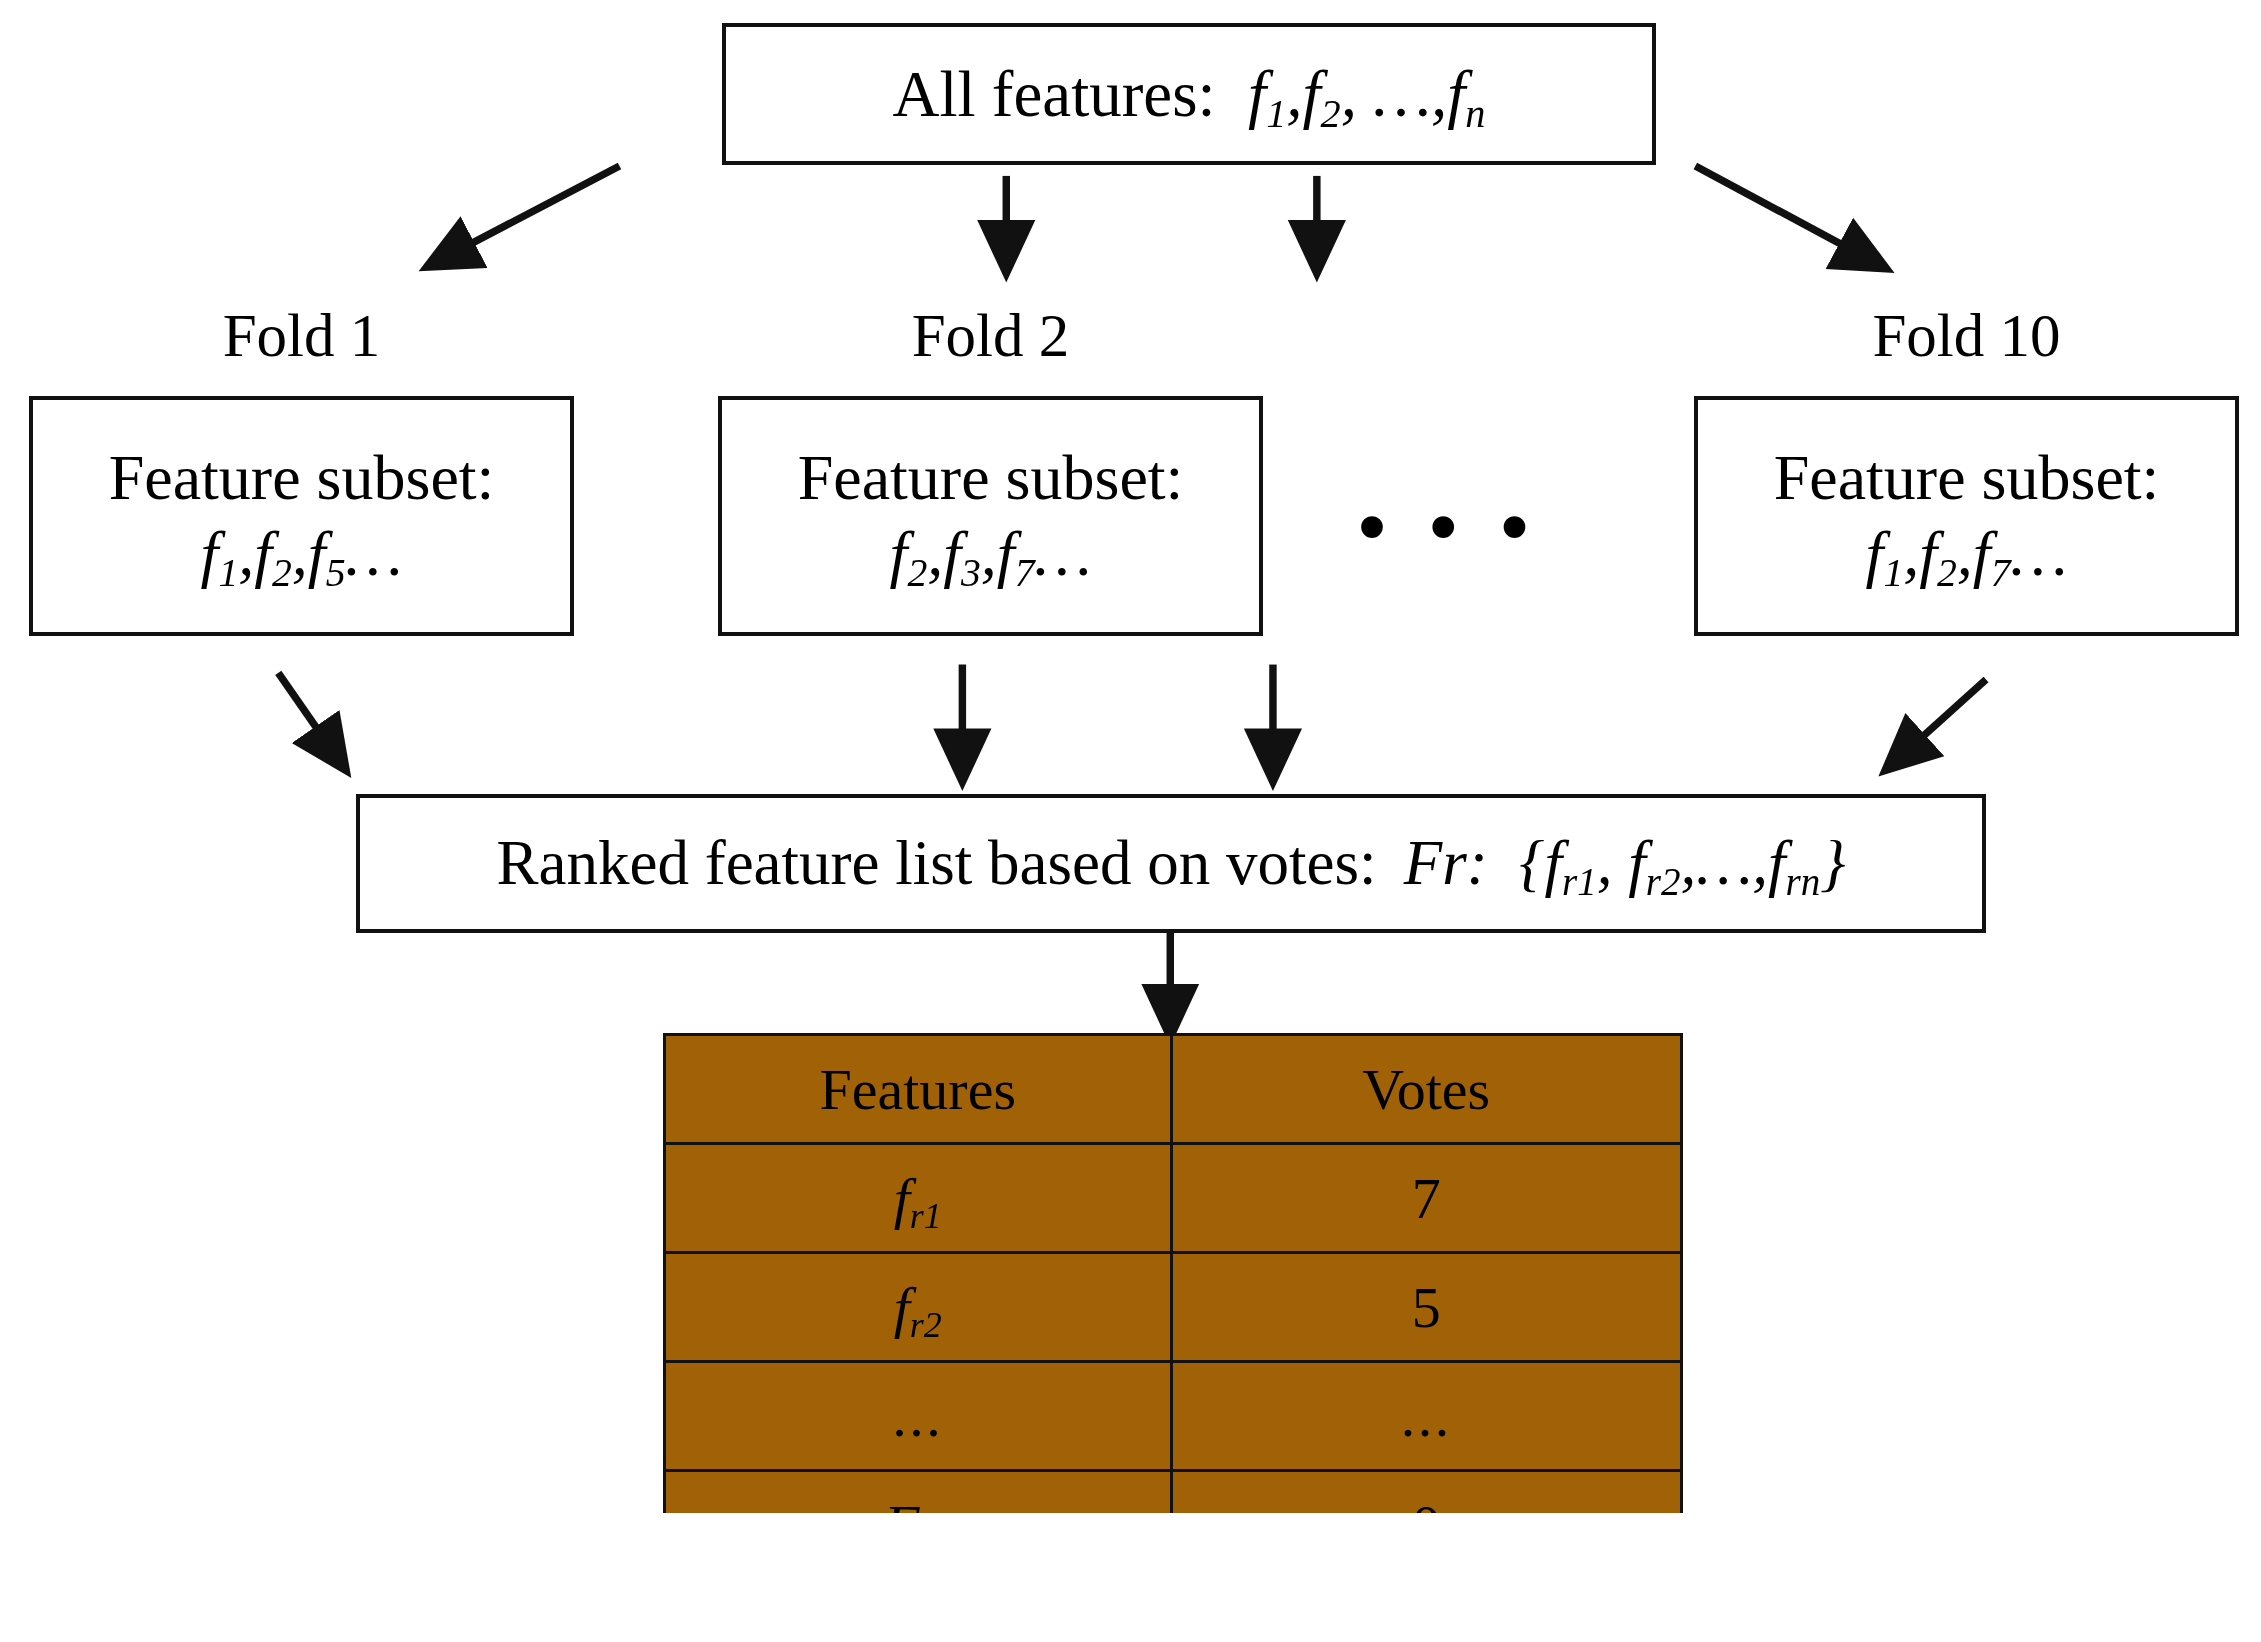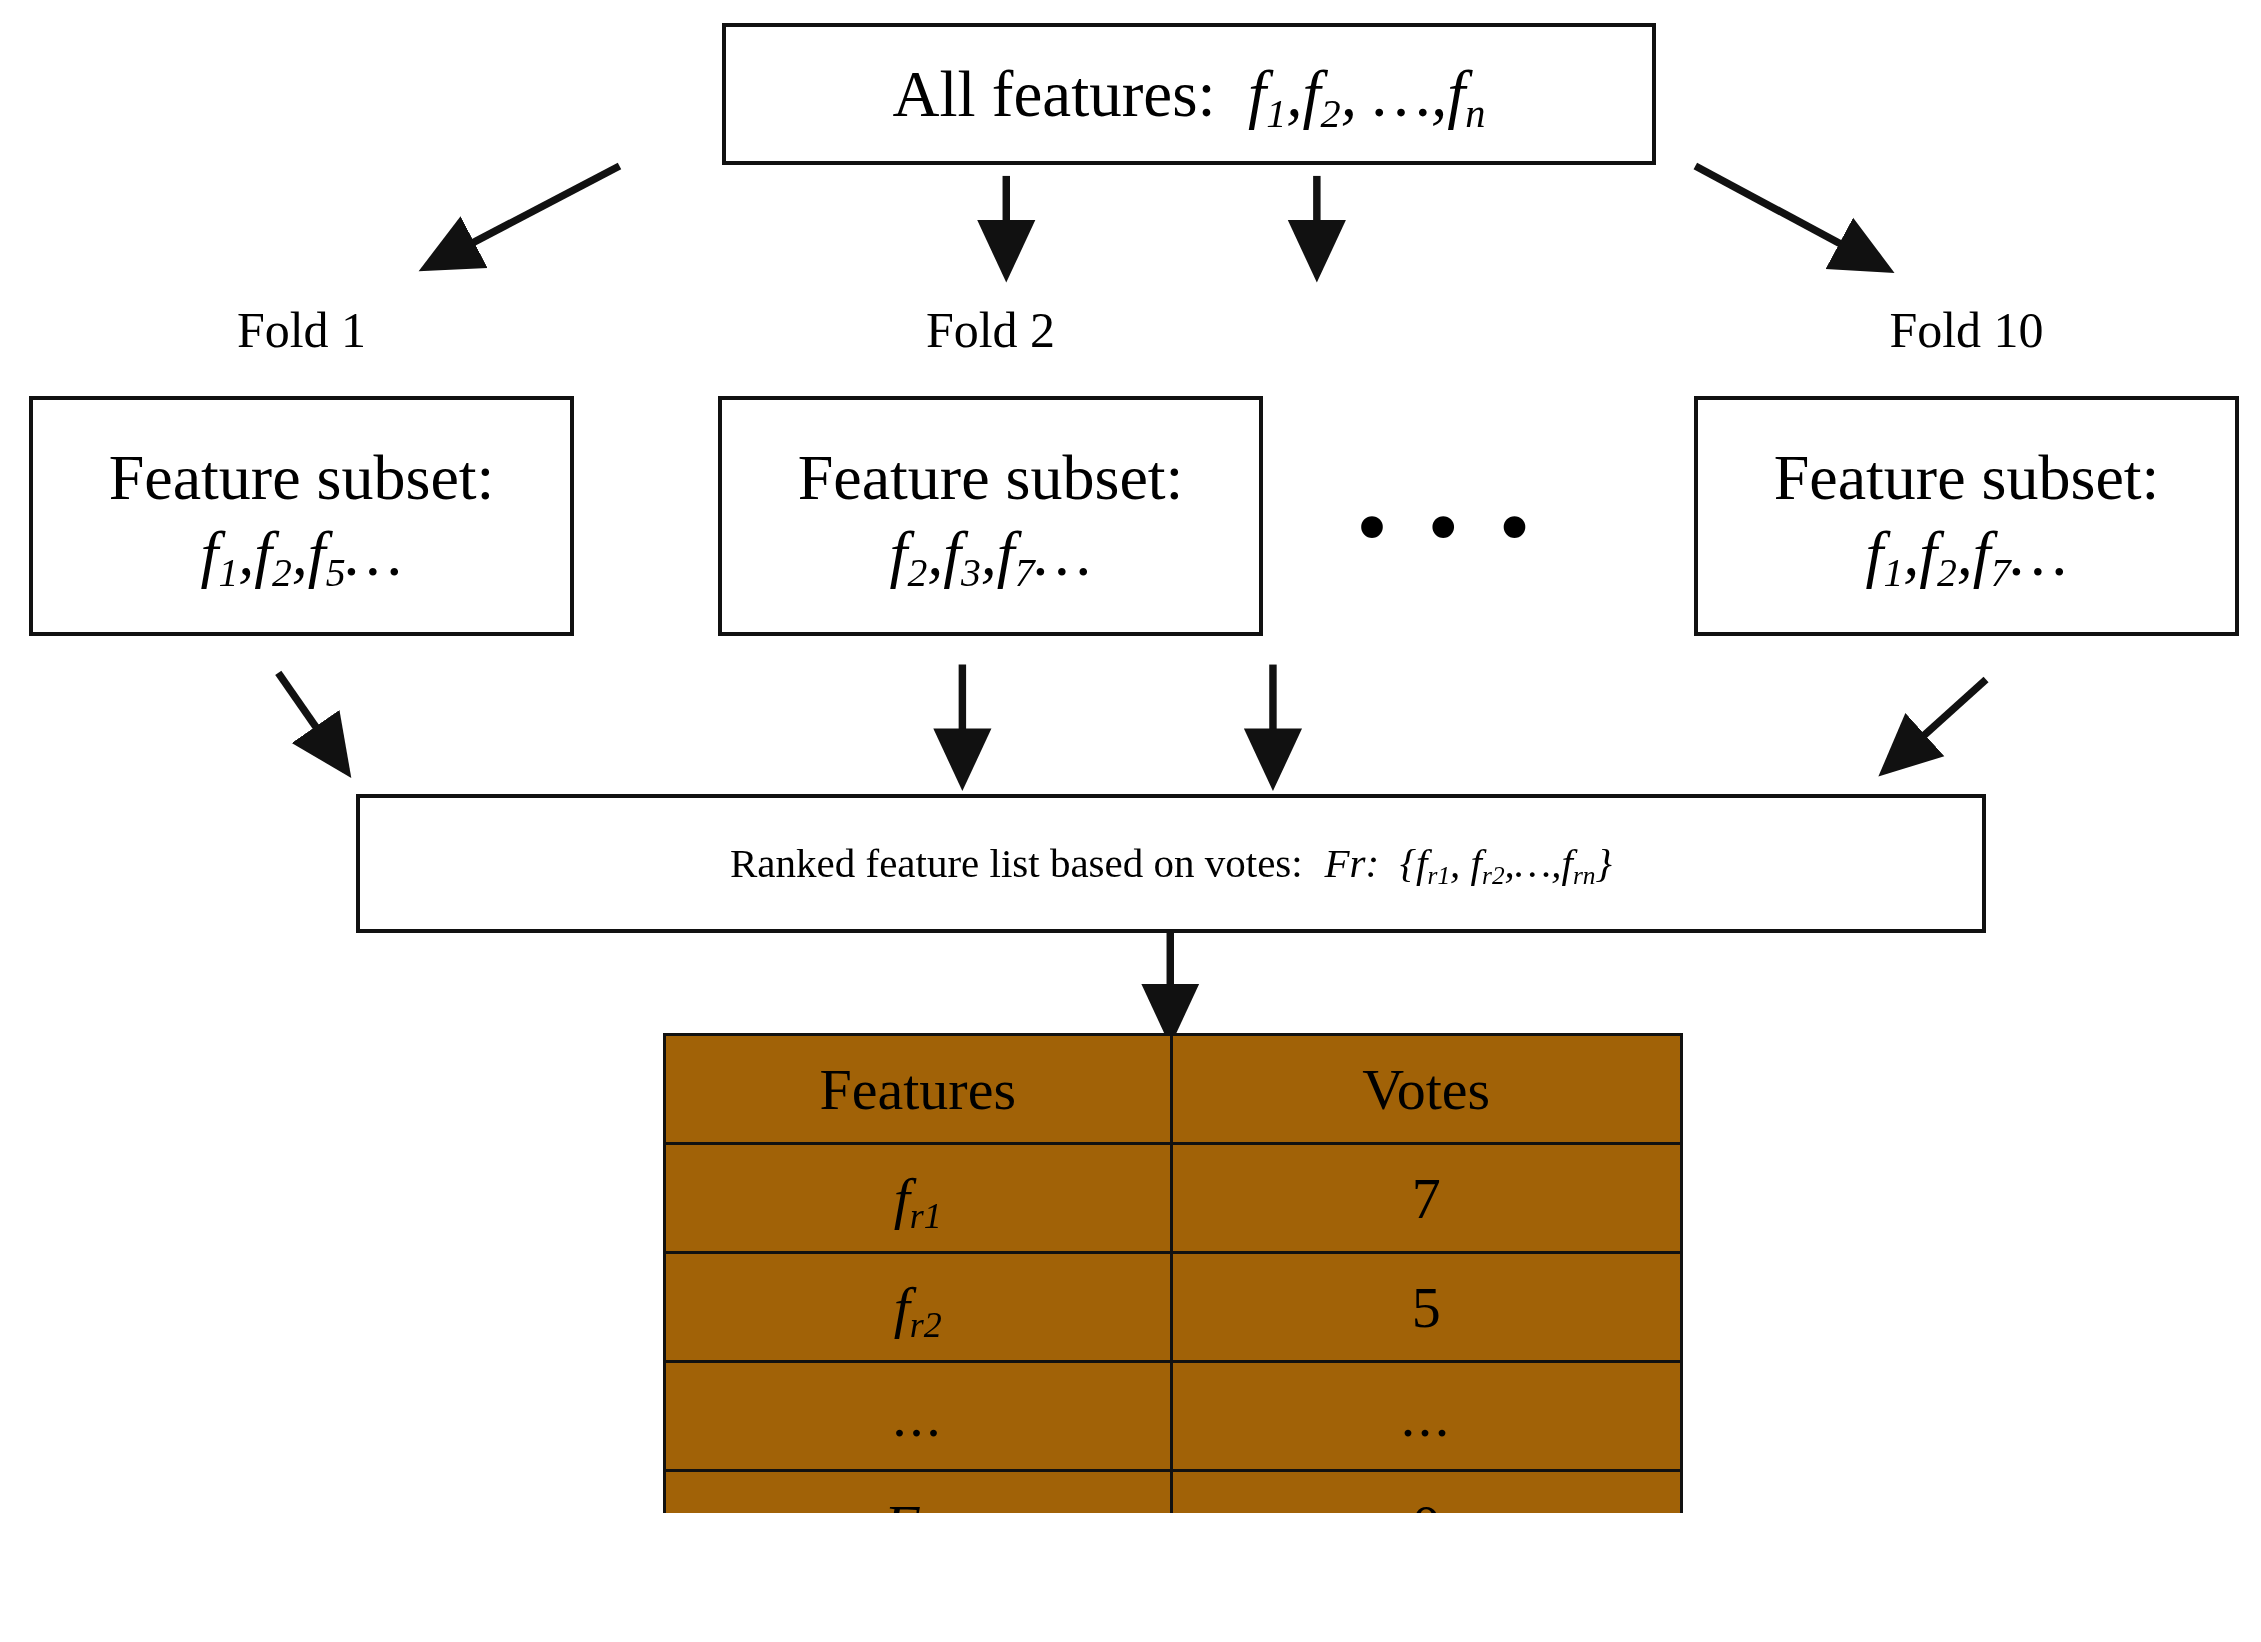--- a/index.html
+++ b/index.html
@@ -43,7 +43,7 @@
     pointer-events: none;
   }
   .t-all      { font-size: 65px; }
-  .t-fold     { font-size: 50px; }
+  .t-fold     { font-size: 61px; }
   .t-sub      { font-size: 64px; }
   .t-ranked   { font-size: 41px; }
   .dots-big {

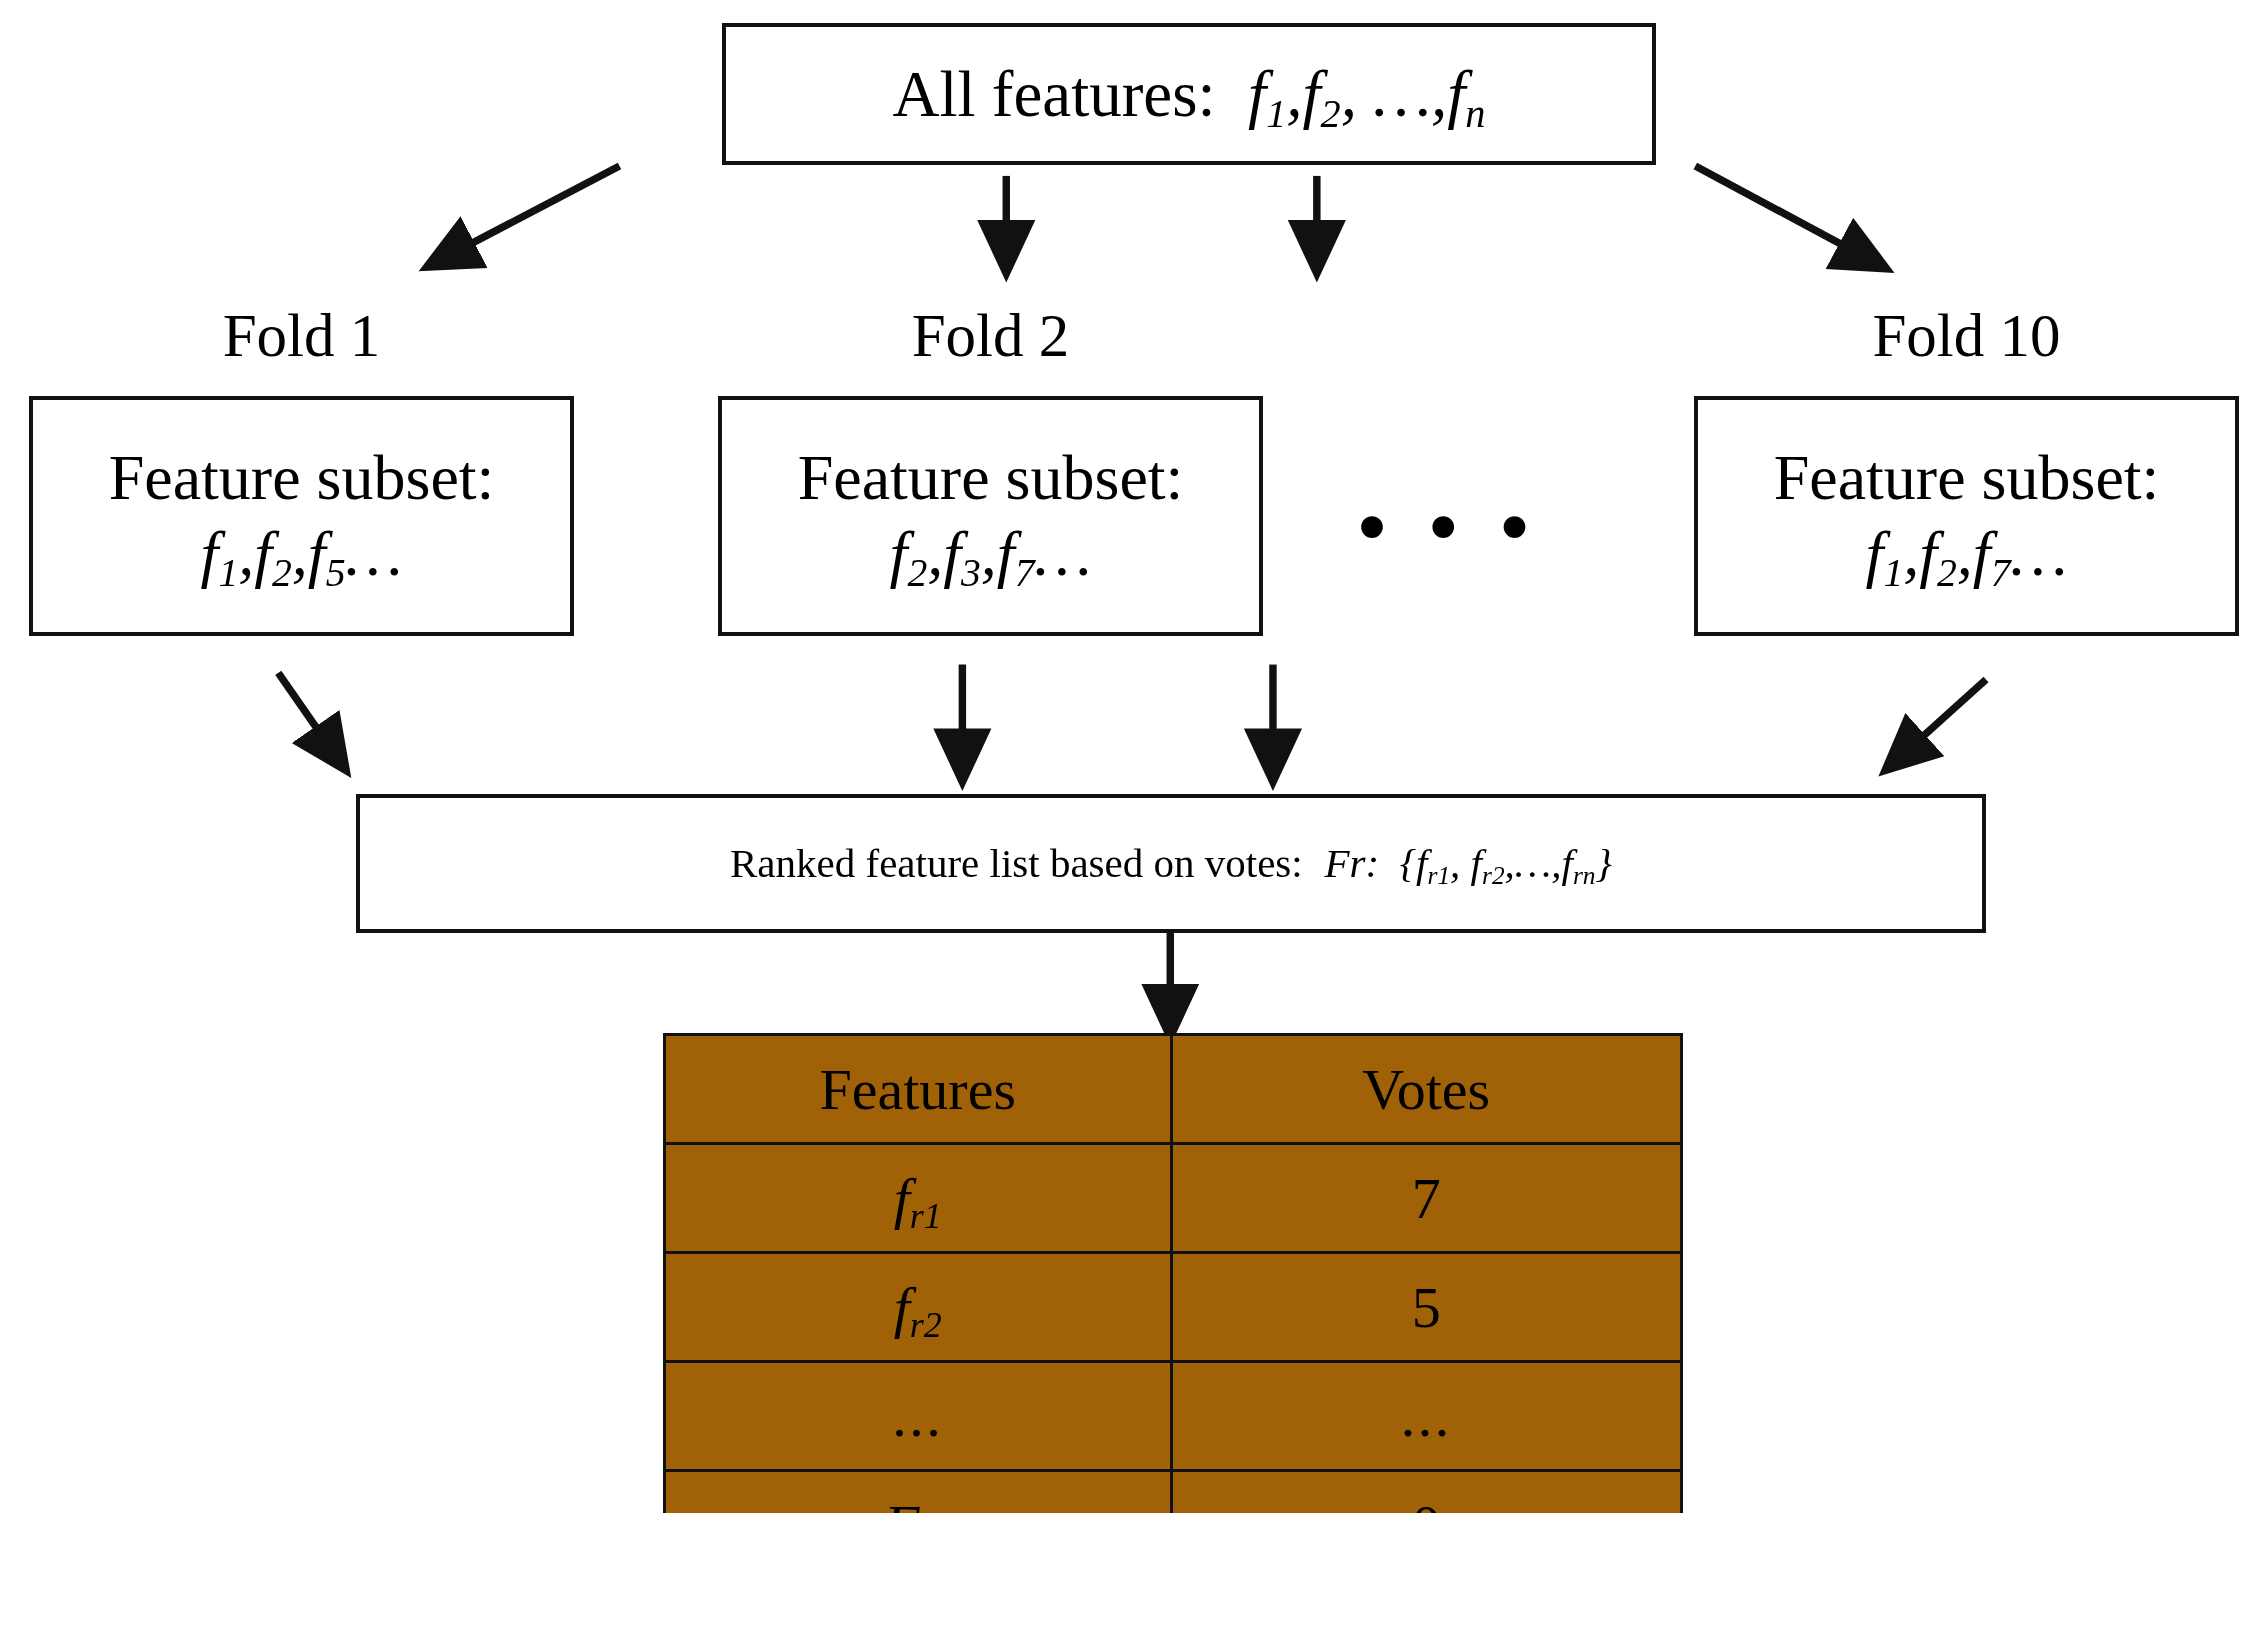--- a/index.html
+++ b/index.html
@@ -45,7 +45,7 @@
   .t-all      { font-size: 65px; }
   .t-fold     { font-size: 61px; }
   .t-sub      { font-size: 64px; }
-  .t-ranked   { font-size: 41px; }
+  .t-ranked   { font-size: 63px; }
   .dots-big {
     position: absolute;
     font-size: 80px;

